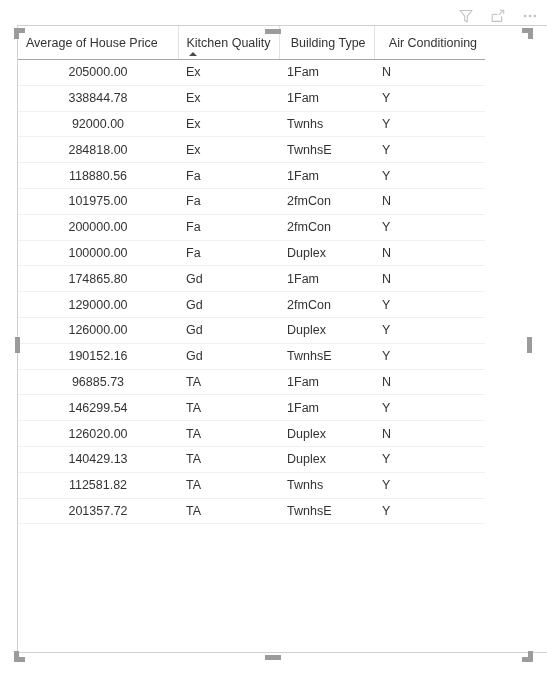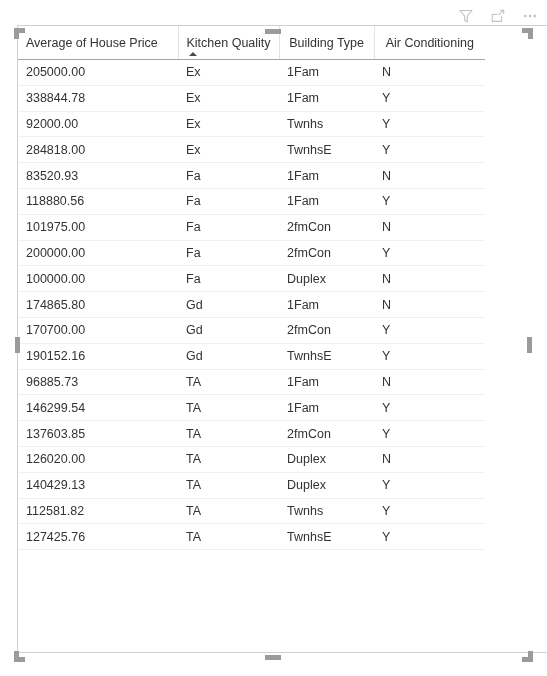--- a/index.html
+++ b/index.html
@@ -109,7 +109,7 @@
     color: #333333;
     border-right: 1px solid #e3e3e3;
     border-bottom: 1px solid #a6a6a6;
-    text-align: center;
+    text-align: right;
     position: relative;
     background: #ffffff;
     cursor: pointer;

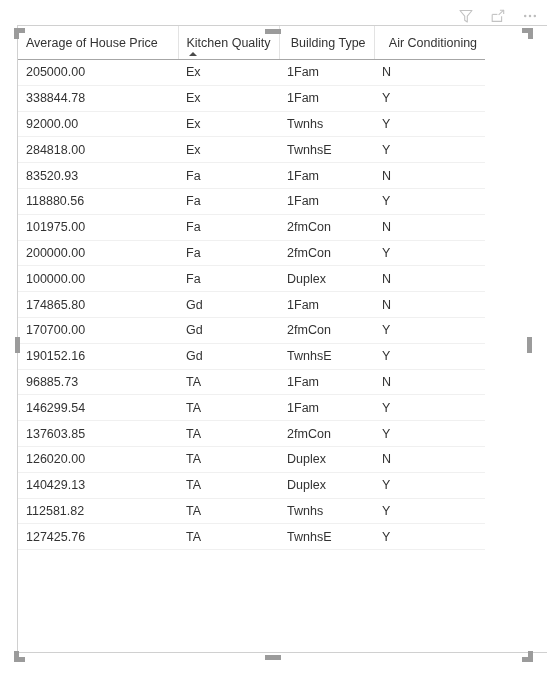--- a/index.html
+++ b/index.html
@@ -132,7 +132,7 @@
     border-bottom: 1px solid #f0f0f0;
   }
   td.num {
-    text-align: left;
+    text-align: center;
     padding-right: 10px;
   }
   td.txt {

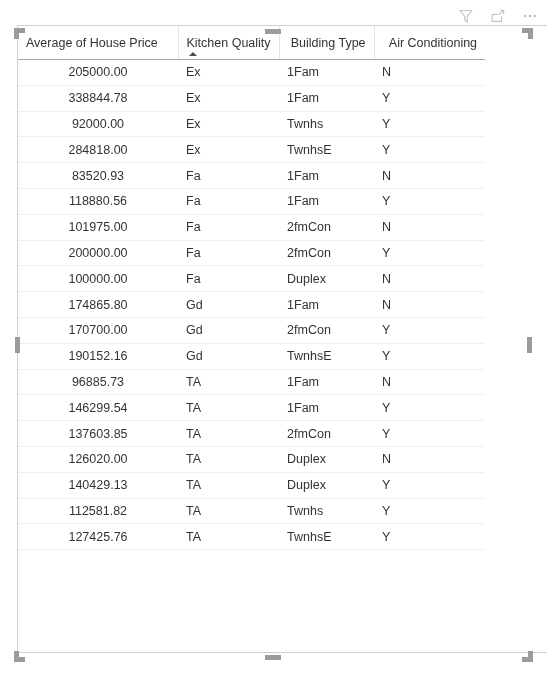--- a/index.html
+++ b/index.html
@@ -248,12 +248,6 @@
             <td class="txt">Y</td>
           </tr>
           <tr>
-            <td class="num">83520.93</td>
-            <td class="txt">Fa</td>
-            <td class="txt">1Fam</td>
-            <td class="txt">N</td>
-          </tr>
-          <tr>
             <td class="num">118880.56</td>
             <td class="txt">Fa</td>
             <td class="txt">1Fam</td>

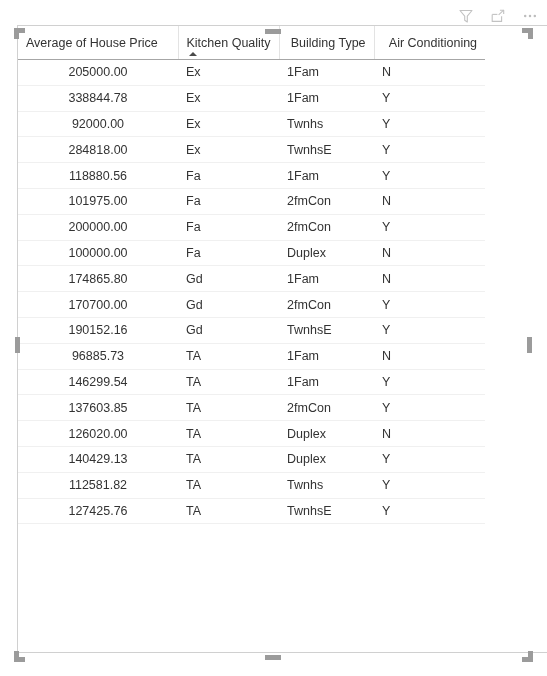--- a/index.html
+++ b/index.html
@@ -278,7 +278,7 @@
             <td class="txt">N</td>
           </tr>
           <tr>
-            <td class="num">170700.00</td>
+            <td class="num">129000.00</td>
             <td class="txt">Gd</td>
             <td class="txt">2fmCon</td>
             <td class="txt">Y</td>

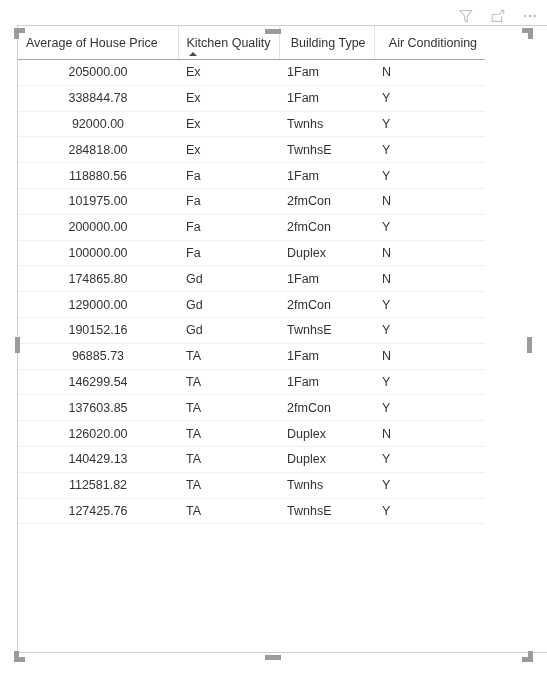--- a/index.html
+++ b/index.html
@@ -284,6 +284,12 @@
             <td class="txt">Y</td>
           </tr>
           <tr>
+            <td class="num">126000.00</td>
+            <td class="txt">Gd</td>
+            <td class="txt">Duplex</td>
+            <td class="txt">Y</td>
+          </tr>
+          <tr>
             <td class="num">190152.16</td>
             <td class="txt">Gd</td>
             <td class="txt">TwnhsE</td>

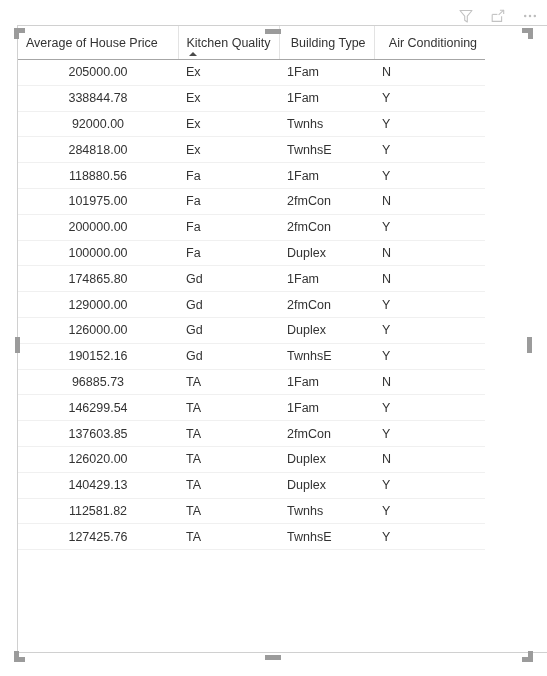--- a/index.html
+++ b/index.html
@@ -308,12 +308,6 @@
             <td class="txt">Y</td>
           </tr>
           <tr>
-            <td class="num">137603.85</td>
-            <td class="txt">TA</td>
-            <td class="txt">2fmCon</td>
-            <td class="txt">Y</td>
-          </tr>
-          <tr>
             <td class="num">126020.00</td>
             <td class="txt">TA</td>
             <td class="txt">Duplex</td>

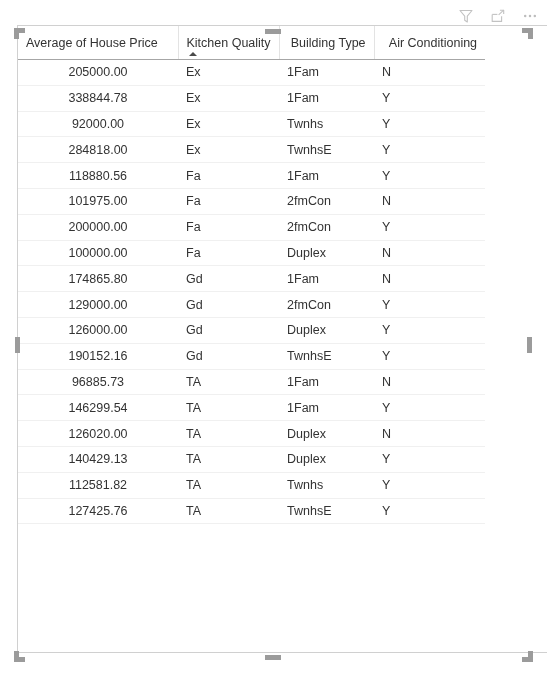--- a/index.html
+++ b/index.html
@@ -326,7 +326,7 @@
             <td class="txt">Y</td>
           </tr>
           <tr>
-            <td class="num">127425.76</td>
+            <td class="num">201357.72</td>
             <td class="txt">TA</td>
             <td class="txt">TwnhsE</td>
             <td class="txt">Y</td>

